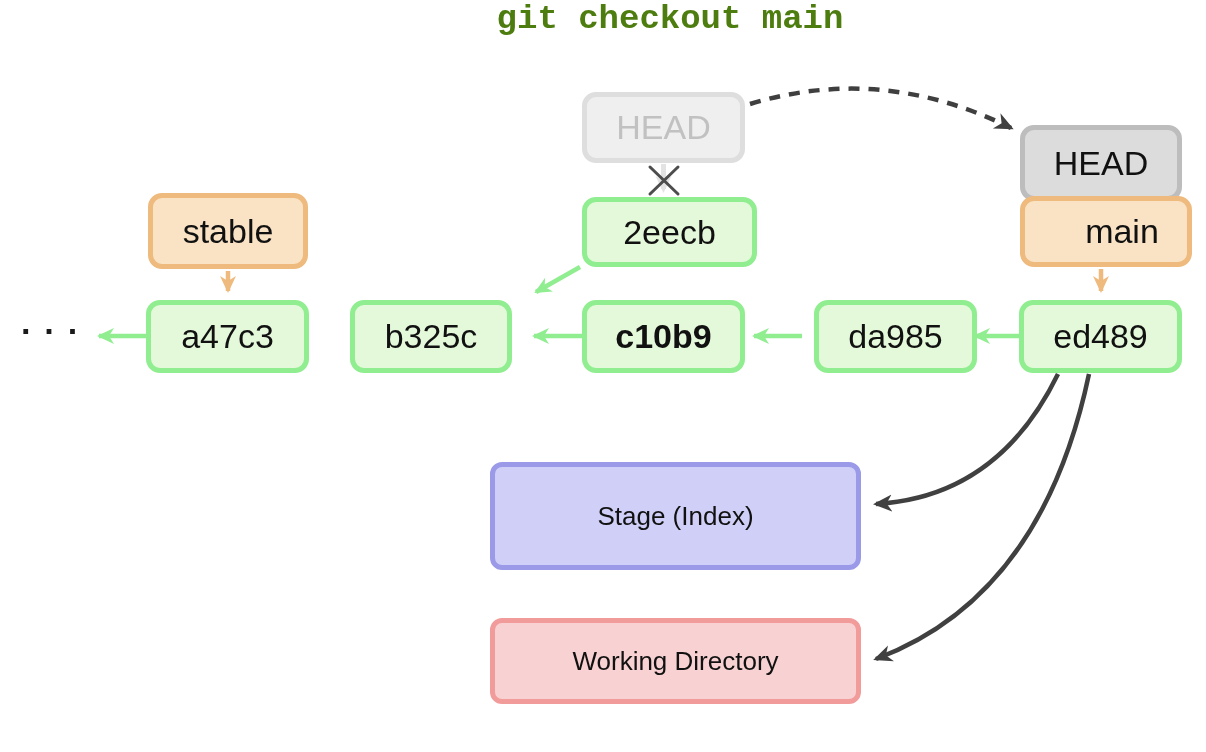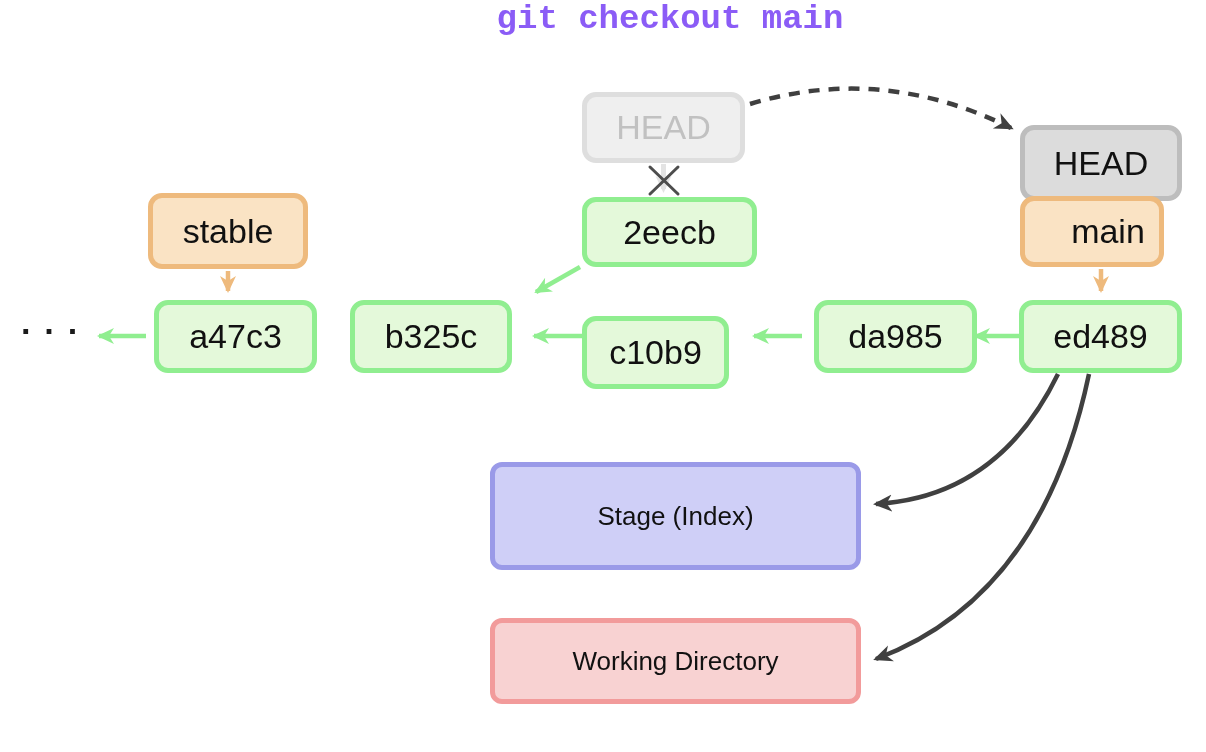--- a/index.html
+++ b/index.html
@@ -11,7 +11,7 @@
   #title{
     position:absolute;left:670px;top:0px;transform:translateX(-50%);
     font-family:"Liberation Mono","DejaVu Sans Mono",monospace;
-    font-size:34px;font-weight:700;color:#8b5cf6;white-space:nowrap;
+    font-size:34px;font-weight:700;color:#4d7c0f;white-space:nowrap;
   }
   .box{
     position:absolute;box-sizing:border-box;display:flex;align-items:center;justify-content:center;

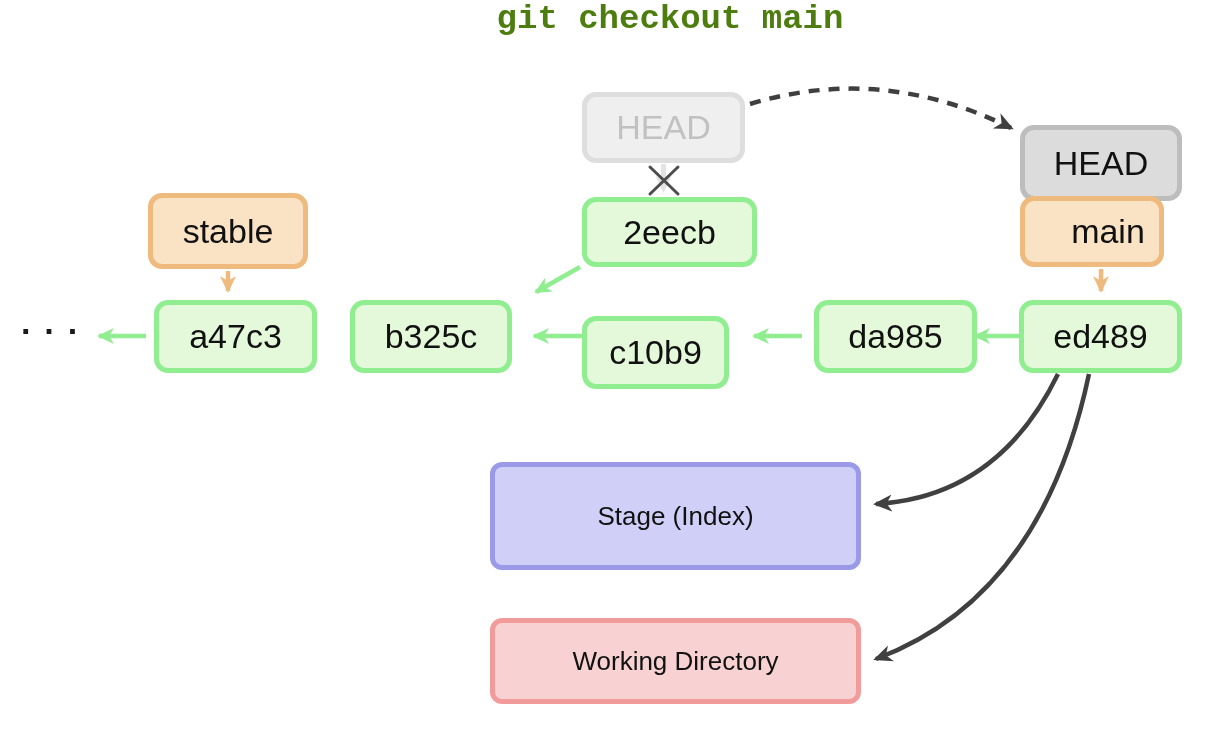--- a/index.html
+++ b/index.html
@@ -31,7 +31,7 @@
   
   #ghost-head{left:582px;top:92px;width:163px;height:71px;}
   #head-box{left:1020px;top:125px;width:162px;height:76px;}
-  #main-box{left:1020px;top:196px;width:144px;height:71px;padding-left:32px;}
+  #main-box{left:1020px;top:196px;width:172px;height:71px;padding-left:32px;}
   #stable-box{left:148px;top:193px;width:160px;height:76px;}
   #commit-2eecb{left:582px;top:197px;width:175px;height:70px;}
   #commit-a47c3{left:146px;top:300px;width:163px;height:73px;margin-left:8px;}

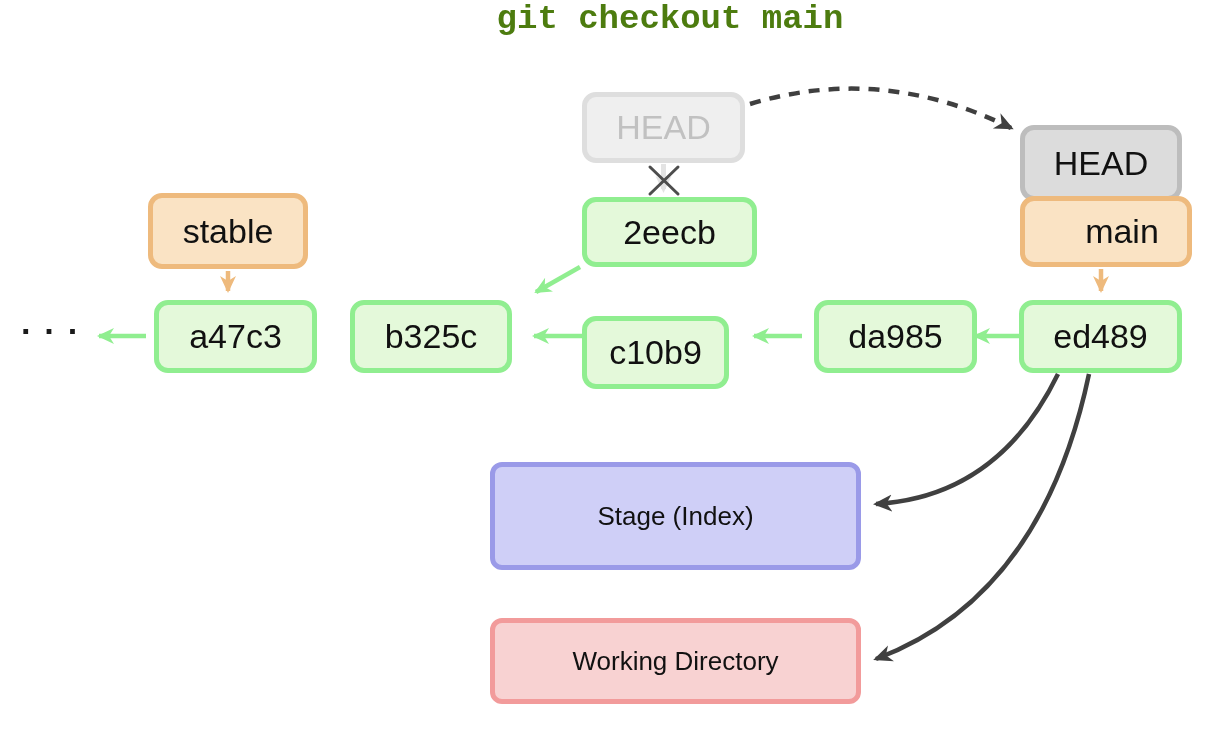--- a/index.html
+++ b/index.html
@@ -34,7 +34,7 @@
   #main-box{left:1020px;top:196px;width:172px;height:71px;padding-left:32px;}
   #stable-box{left:148px;top:193px;width:160px;height:76px;}
   #commit-2eecb{left:582px;top:197px;width:175px;height:70px;}
-  #commit-a47c3{left:146px;top:300px;width:163px;height:73px;margin-left:8px;}
+  #commit-a47c3{left:146px;top:300px;width:163px;height:73px;}
   #commit-b325c{left:350px;top:300px;width:162px;height:73px;}
   #commit-c10b9{left:582px;top:316px;width:147px;height:73px;}
   #commit-da985{left:802px;top:300px;width:163px;height:73px;margin-left:12px;}

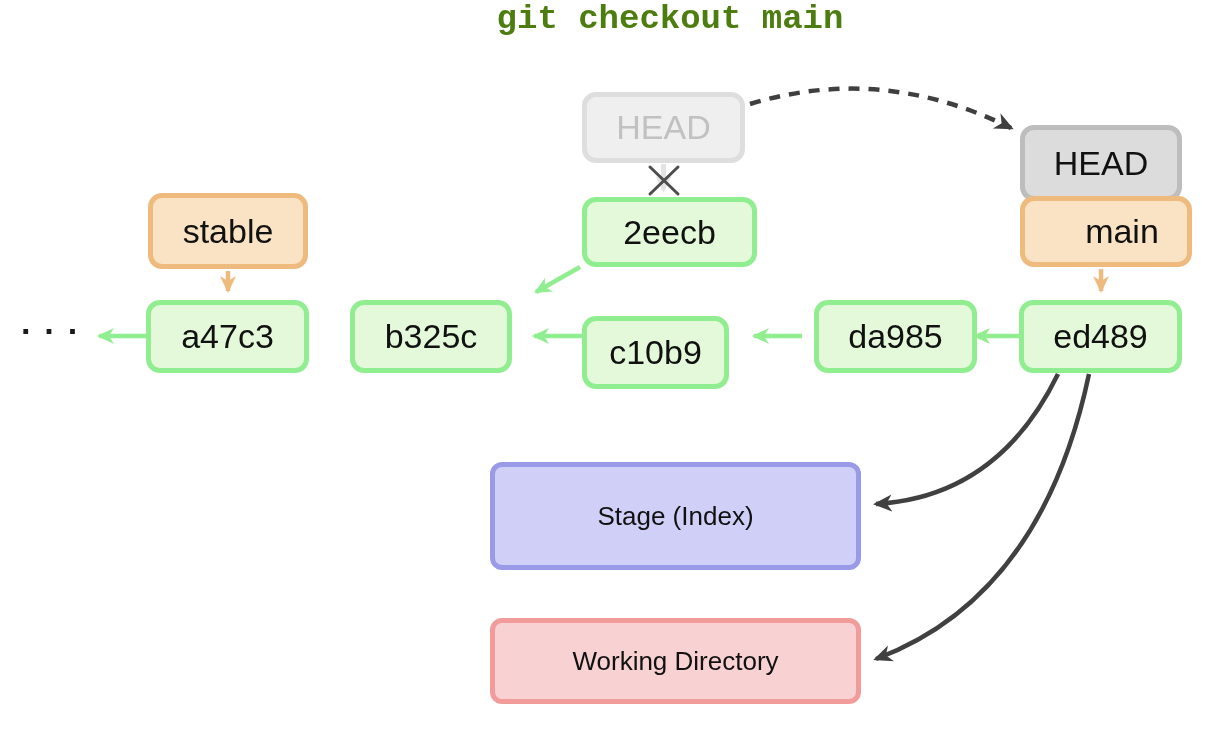--- a/index.html
+++ b/index.html
@@ -36,7 +36,7 @@
   #commit-2eecb{left:582px;top:197px;width:175px;height:70px;}
   #commit-a47c3{left:146px;top:300px;width:163px;height:73px;}
   #commit-b325c{left:350px;top:300px;width:162px;height:73px;}
-  #commit-c10b9{left:582px;top:316px;width:147px;height:73px;}
+  #commit-c10b9{left:582px;top:300px;width:163px;height:73px;font-weight:bold;}
   #commit-da985{left:802px;top:300px;width:163px;height:73px;margin-left:12px;}
   #commit-ed489{left:1019px;top:300px;width:163px;height:73px;}
   #stage-box{left:490px;top:462px;width:371px;height:108px;}

